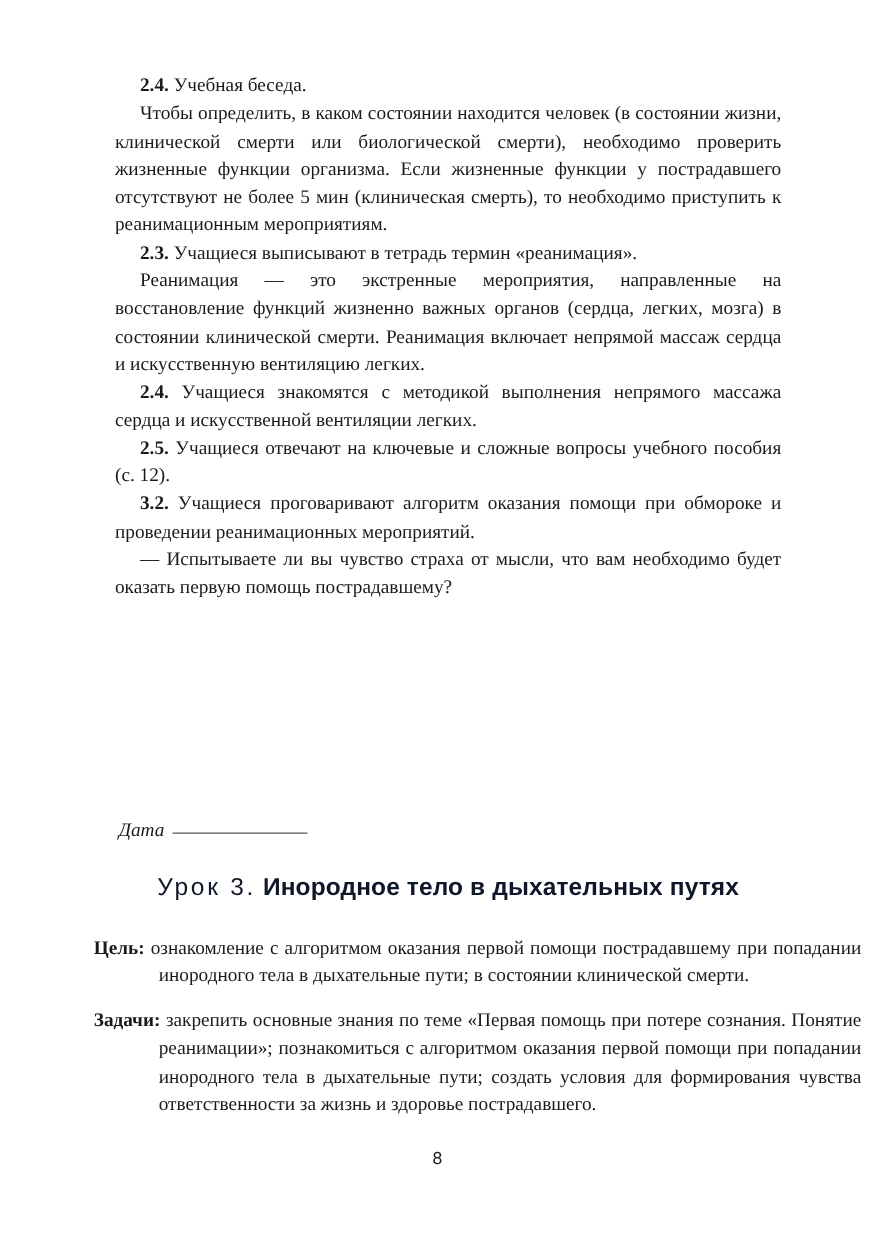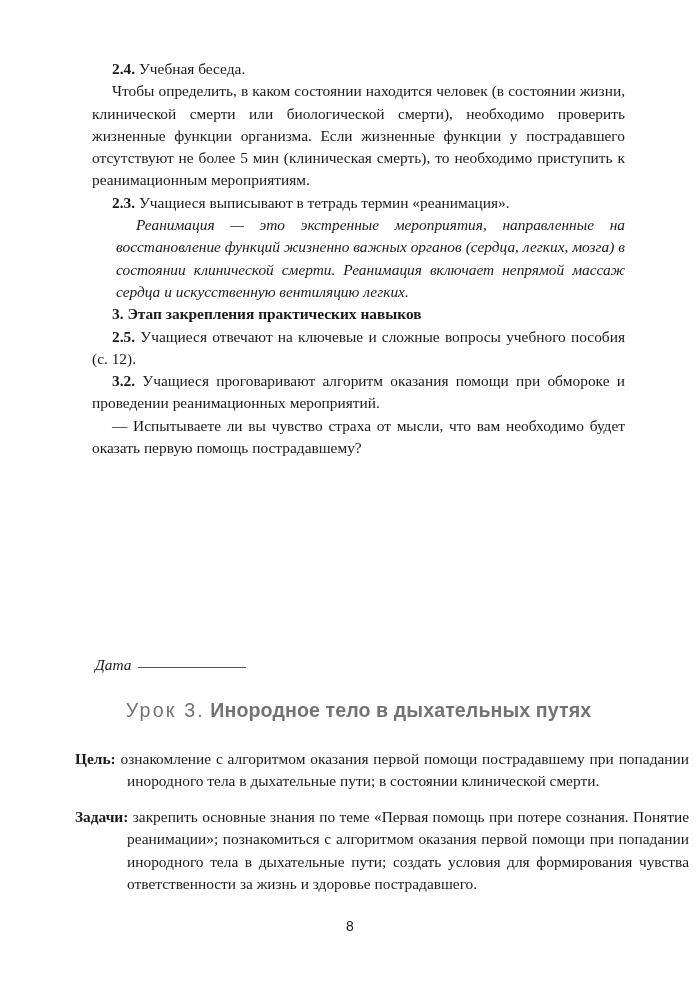--- a/index.html
+++ b/index.html
@@ -42,8 +42,6 @@
   }
 
   p.body-par.italic {
-    font-style: italic;
-    margin-left: 24px;
   }
 
   p.heading-par {

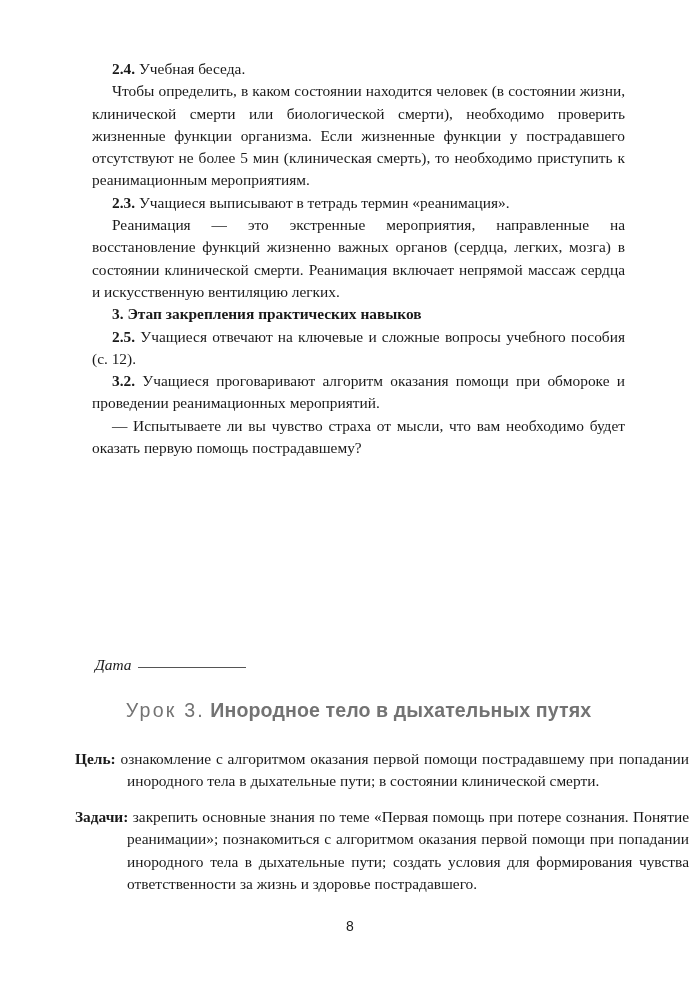--- a/index.html
+++ b/index.html
@@ -143,6 +143,7 @@
 
     <p class="body-par italic">Реанимация — это экстренные мероприятия, направленные на восстановление функций жизненно важных органов (сердца, легких, мозга) в состоянии клинической смерти. Реанимация включает непрямой массаж сердца и искусственную вентиляцию легких.</p>
 
+    <p class="body-par"><span class="b">2.4.</span><span> Учащиеся знакомятся с методикой выполнения непрямого массажа сердца и искусственной вентиляции легких.</span></p>
 
     <p class="heading-par"><span class="b">3. Этап закрепления практических навыков</span></p>
 

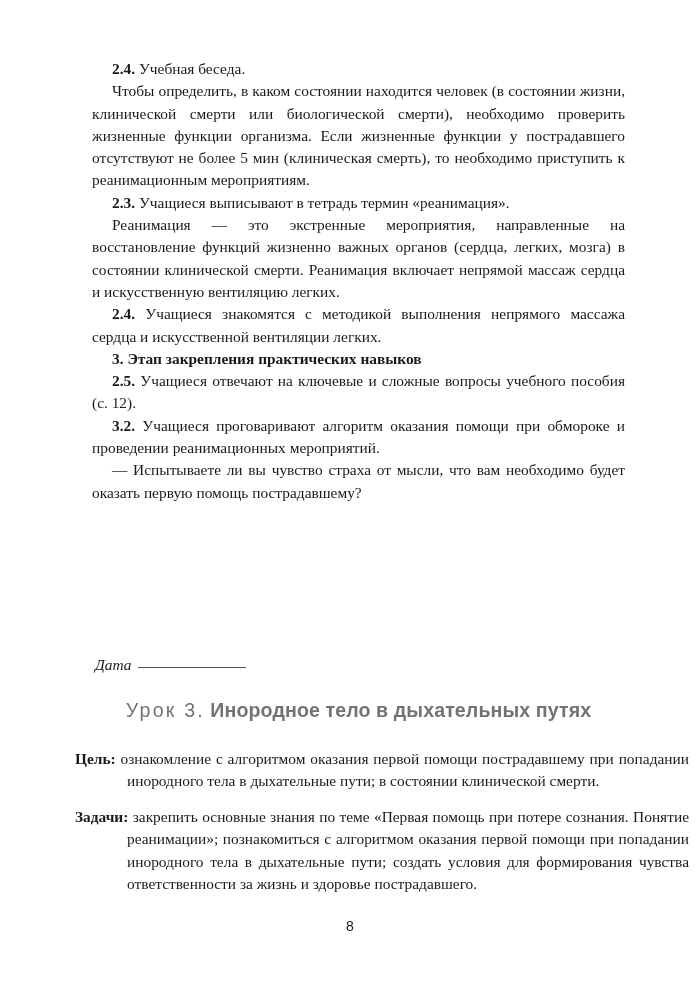--- a/index.html
+++ b/index.html
@@ -145,7 +145,6 @@
 
     <p class="body-par"><span class="b">2.4.</span><span> Учащиеся знакомятся с методикой выполнения непрямого массажа сердца и искусственной вентиляции легких.</span></p>
 
-    <p class="heading-par"><span class="b">3. Этап закрепления практических навыков</span></p>
 
     <p class="body-par"><span class="b">2.5.</span><span> Учащиеся отвечают на ключевые и сложные вопросы учебного пособия (с. 12).</span></p>
 

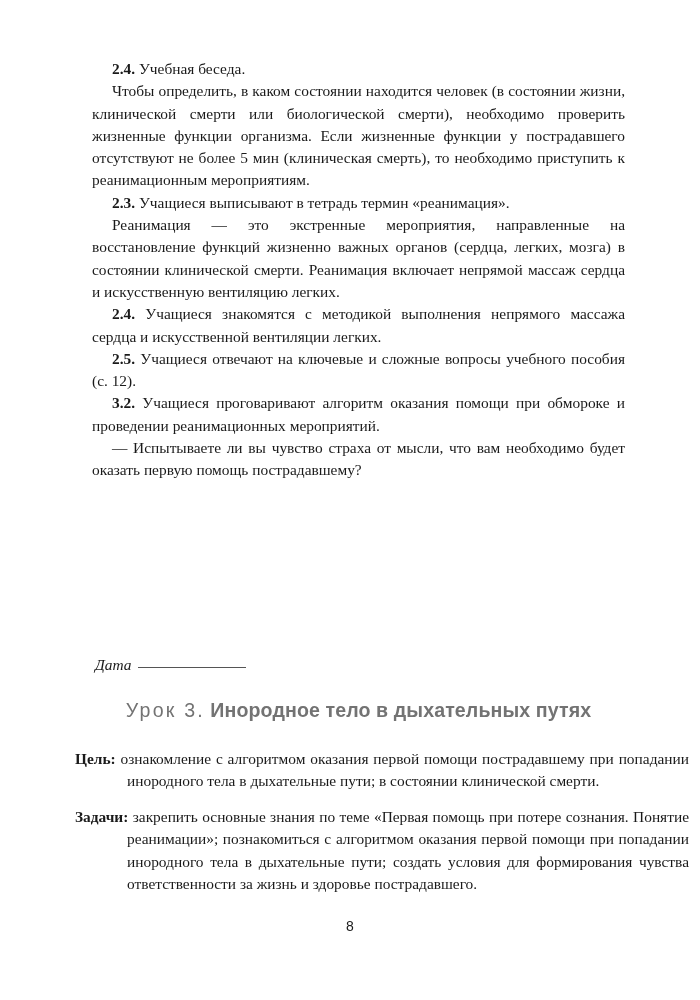--- a/index.html
+++ b/index.html
@@ -86,7 +86,7 @@
     font-family: "Liberation Sans", "DejaVu Sans", sans-serif;
     font-size: 19.6px;
     line-height: 26px;
-    color: #737373;
+    color: #0f172a;
     white-space: nowrap;
   }
   .lesson-title .lesson-label {

